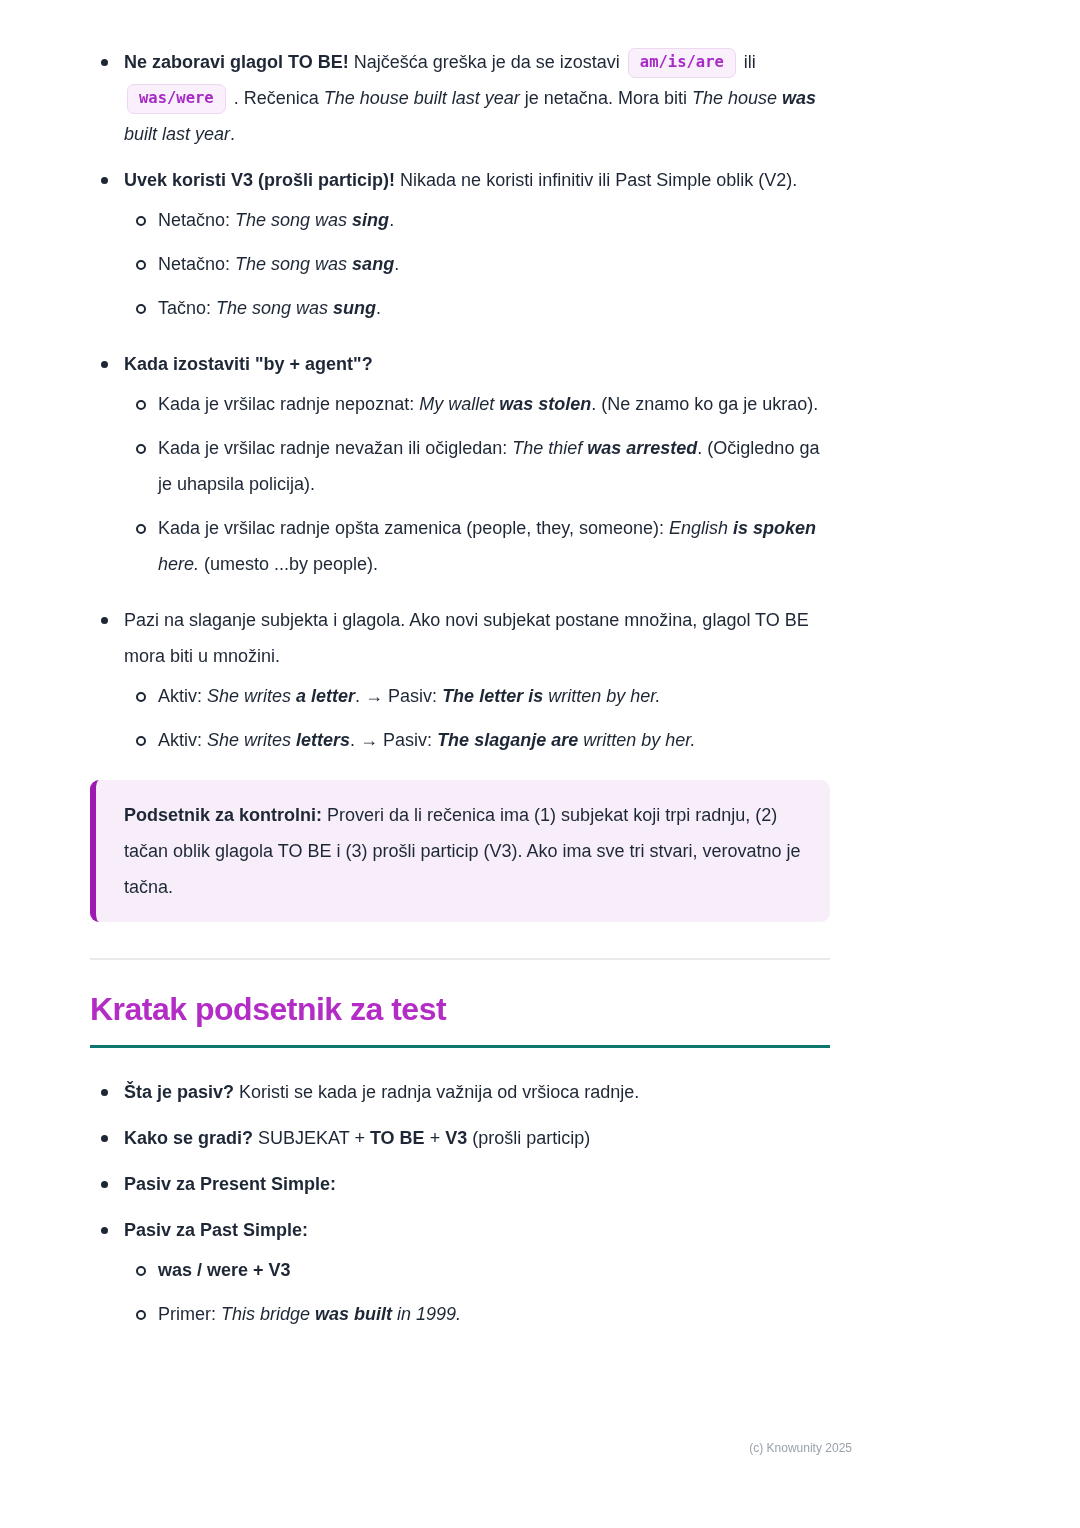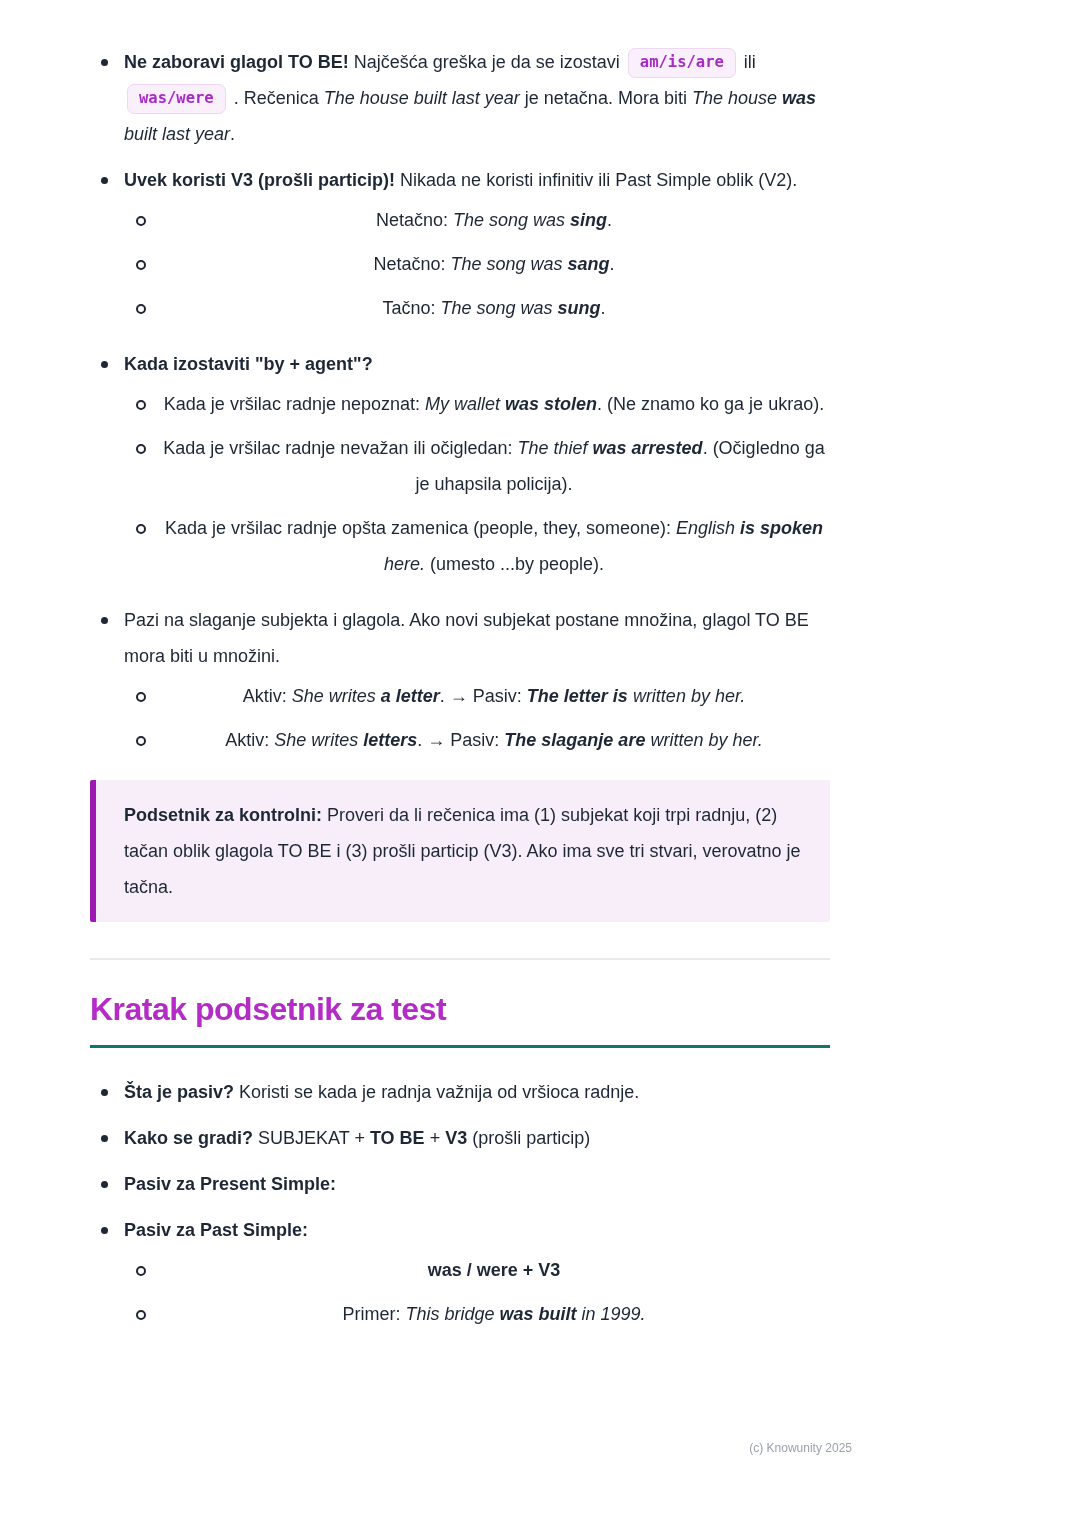--- a/index.html
+++ b/index.html
@@ -42,7 +42,6 @@
   }
   .l2 {
     margin:4px 0 20px 0;
-    text-align:center;
   }
   .l2 > li {
     position:relative;

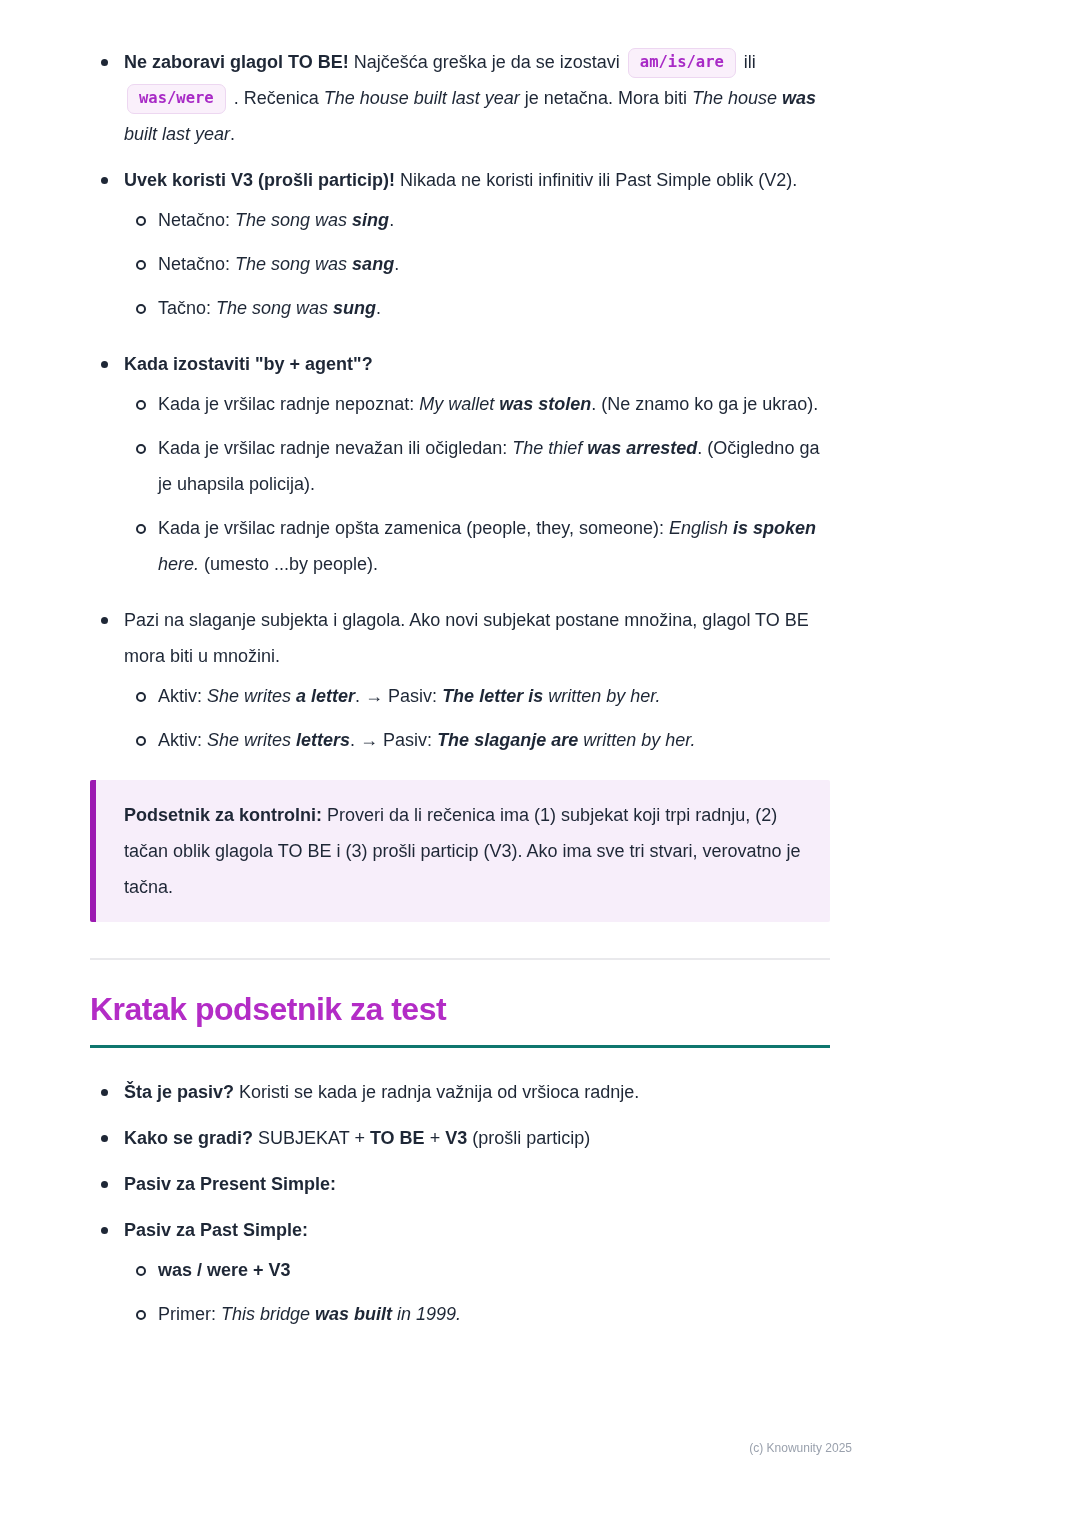--- a/index.html
+++ b/index.html
@@ -76,7 +76,7 @@
     margin-top:22px;
     background:#f7eefa;
     border-left:6px solid #9c1ab1;
-    border-radius:2px;
+    border-radius:9px;
     padding:17px 28px;
   }
   .callout p { margin:0; }

